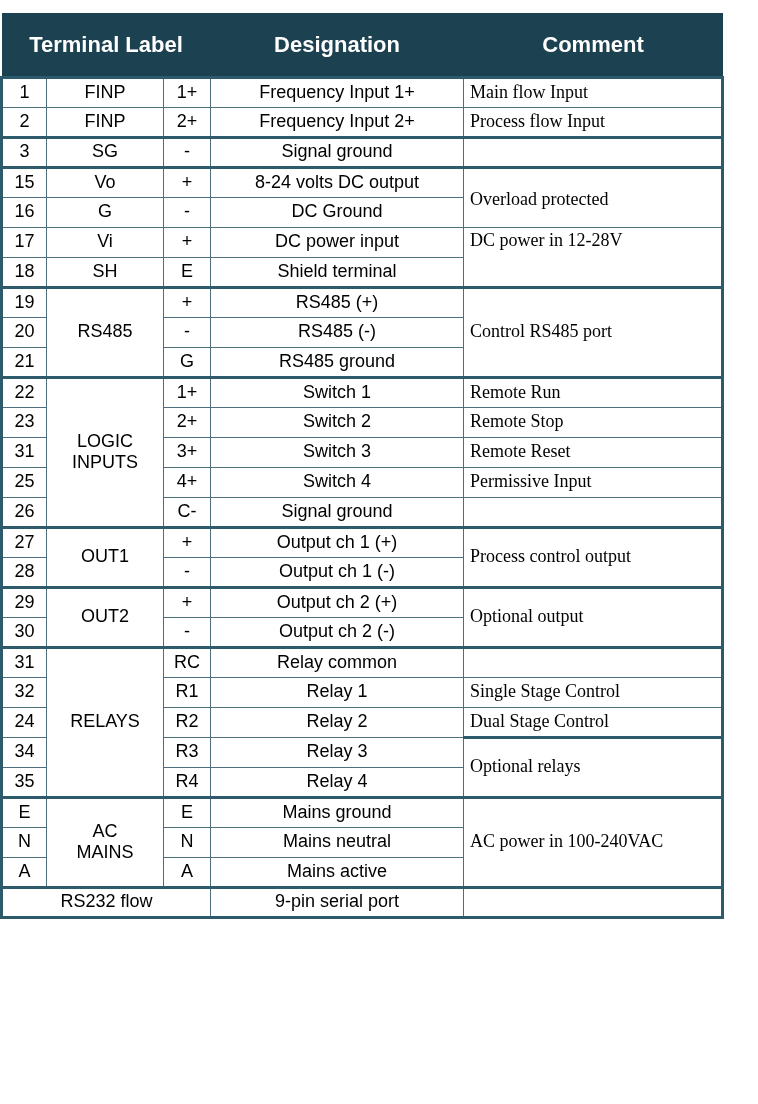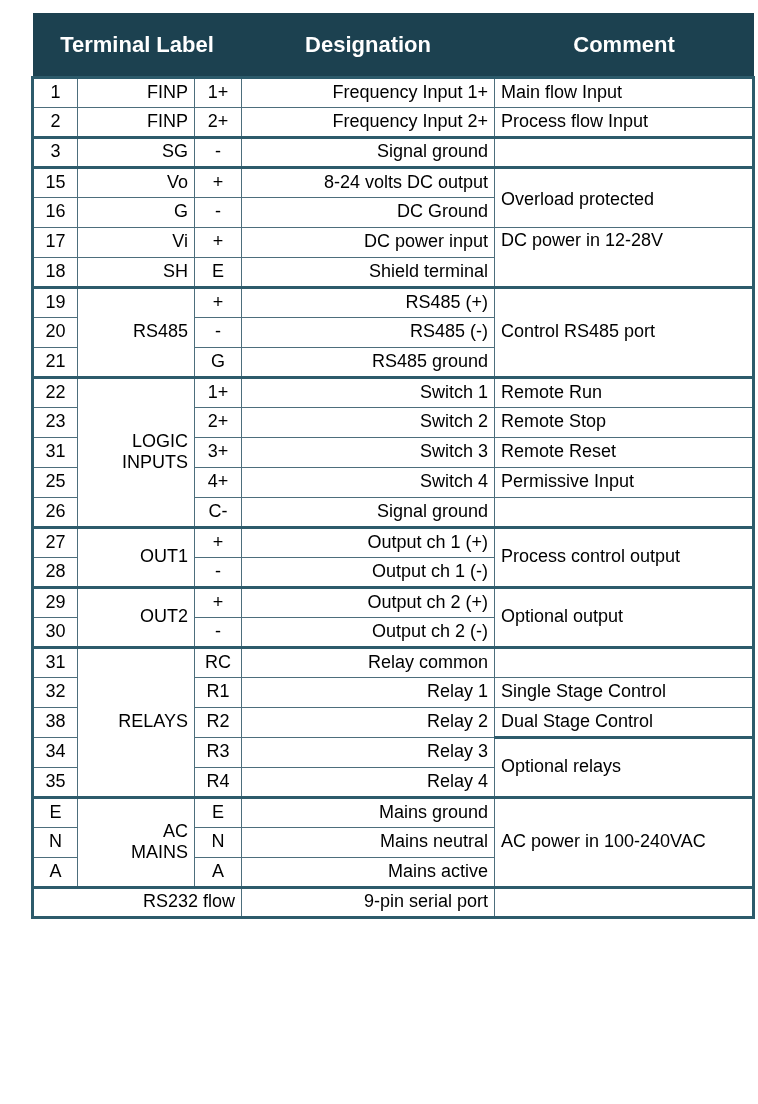--- a/index.html
+++ b/index.html
@@ -24,7 +24,7 @@
 
   table.terminal-table {
     position: absolute;
-    left: 31px;
+    left: 0;
     top: 13px;
     width: 721px;
     border-collapse: collapse;

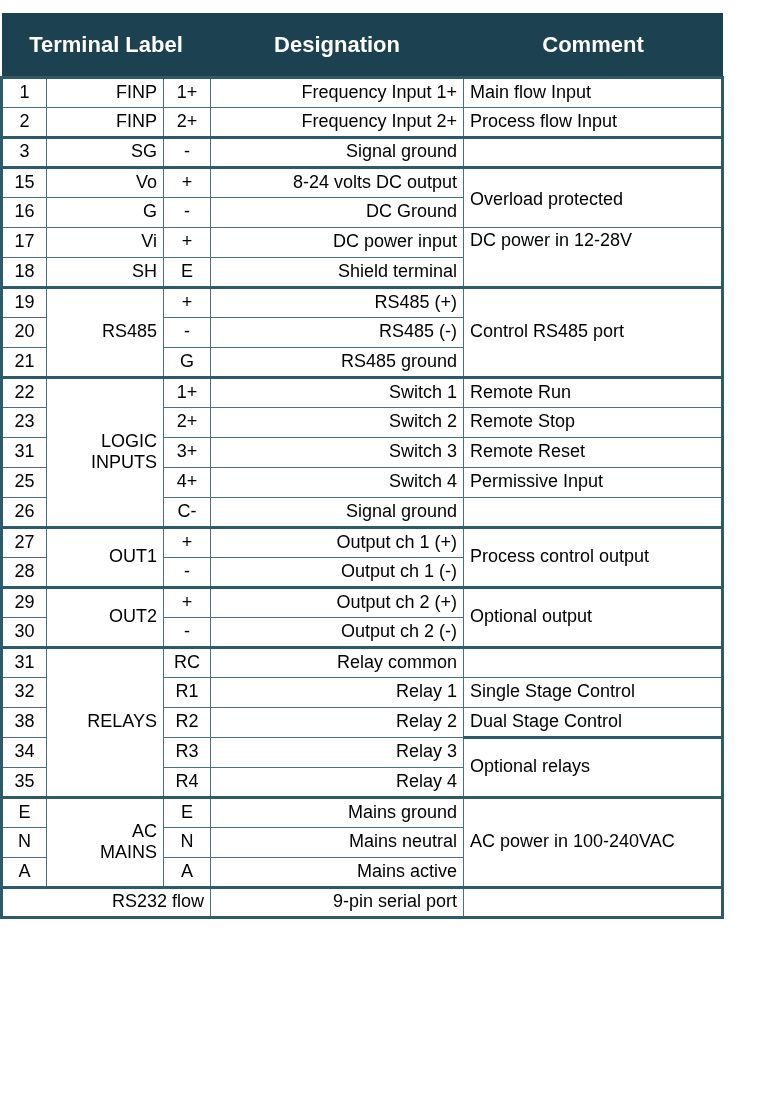--- a/index.html
+++ b/index.html
@@ -69,7 +69,7 @@
 
   
   td.num   { text-align: center; padding: 2px 2px; }
-  td.label { text-align: right; }
+  td.label { text-align: center; }
   td.pin   { text-align: center; padding: 2px 2px; }
   td.desig { text-align: right; }
   td.cmt   { text-align: left; }

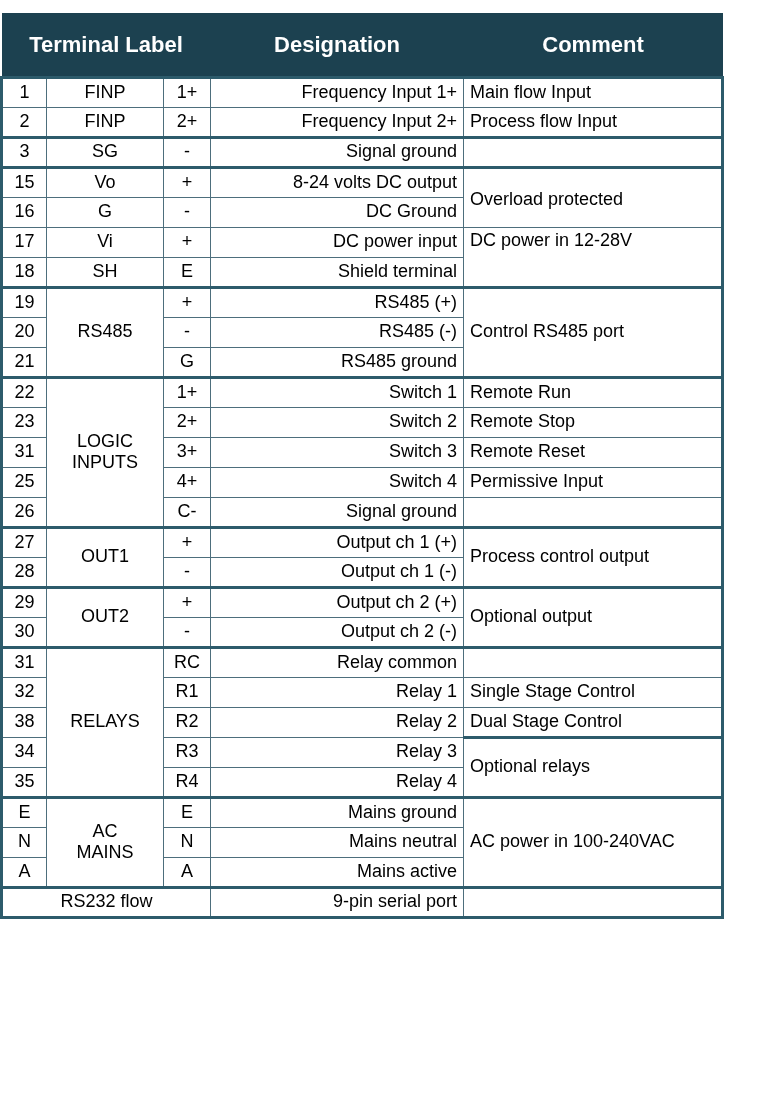--- a/index.html
+++ b/index.html
@@ -71,7 +71,7 @@
   td.num   { text-align: center; padding: 2px 2px; }
   td.label { text-align: center; }
   td.pin   { text-align: center; padding: 2px 2px; }
-  td.desig { text-align: right; }
+  td.desig { text-align: center; }
   td.cmt   { text-align: left; }
 
   

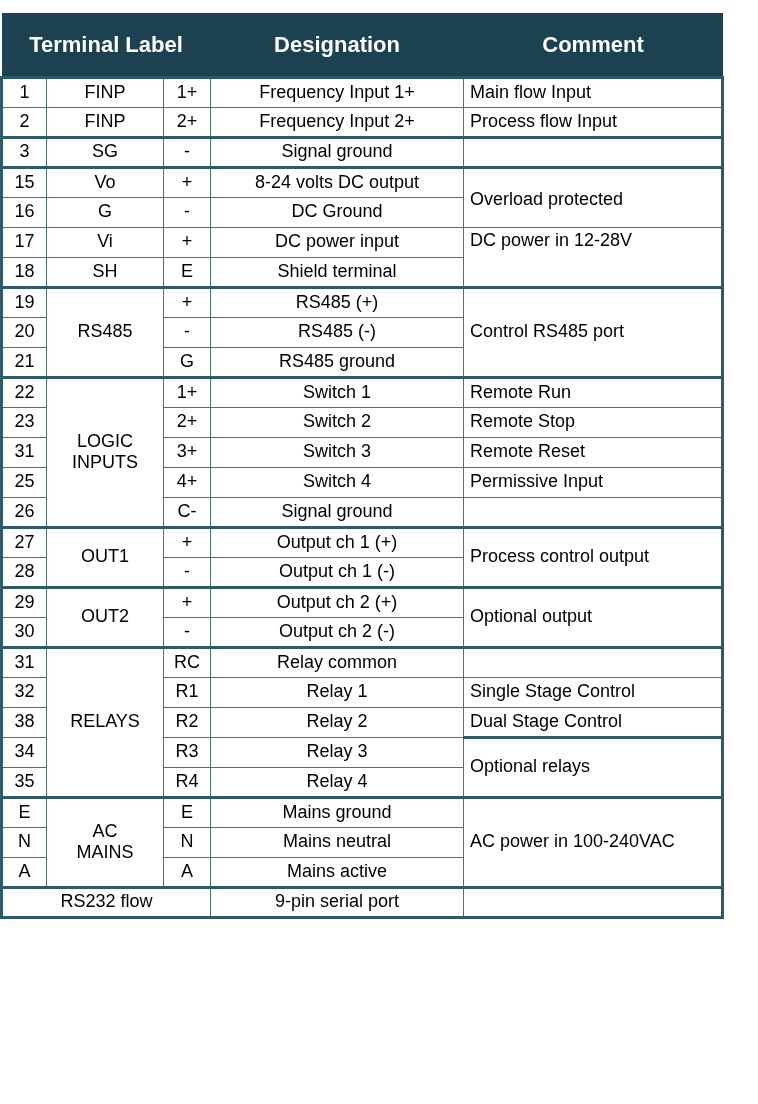--- a/index.html
+++ b/index.html
@@ -72,7 +72,7 @@
   td.label { text-align: center; }
   td.pin   { text-align: center; padding: 2px 2px; }
   td.desig { text-align: center; }
-  td.cmt   { text-align: left; }
+  td.cmt   { text-align: left; font-family: Liberation Serif, serif; }
 
   
   tr.section-start > td { border-top: 3px solid #2d5b6b; }

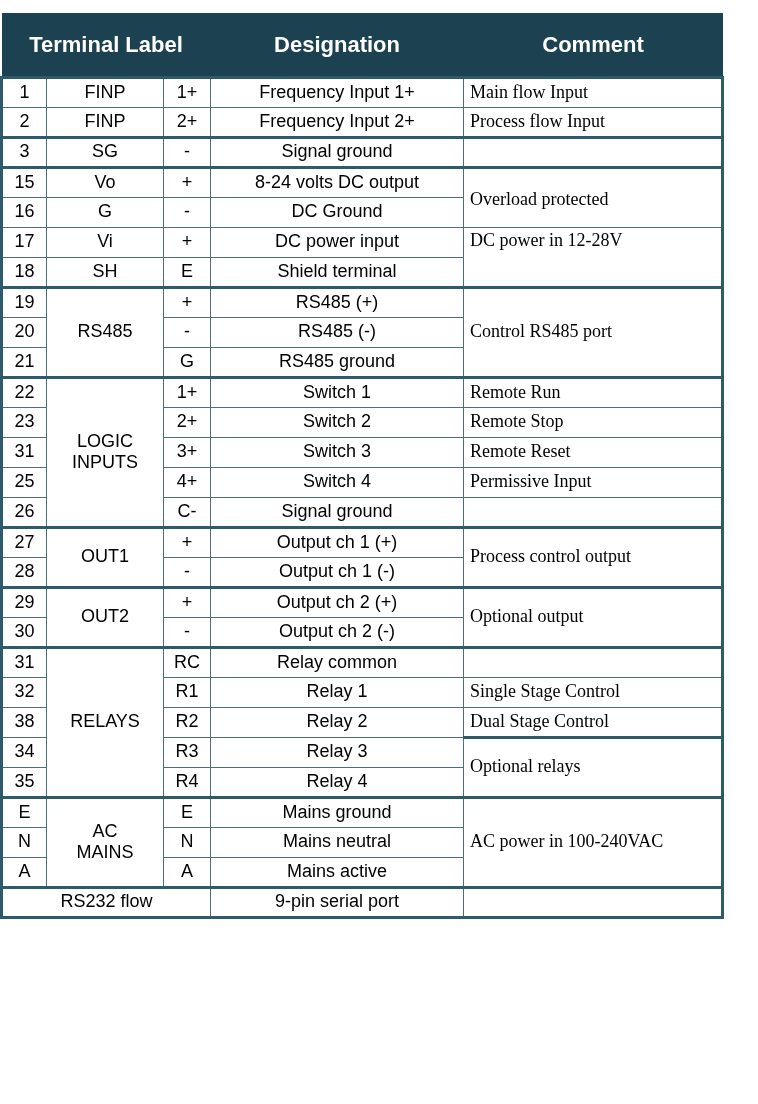--- a/index.html
+++ b/index.html
@@ -252,7 +252,7 @@
         <td class="cmt edge-right">Single Stage Control</td>
       </tr>
       <tr>
-        <td class="num edge-left">38</td>
+        <td class="num edge-left">24</td>
         <td class="pin">R2</td>
         <td class="desig">Relay 2</td>
         <td class="cmt edge-right mid-rule">Dual Stage Control</td>

